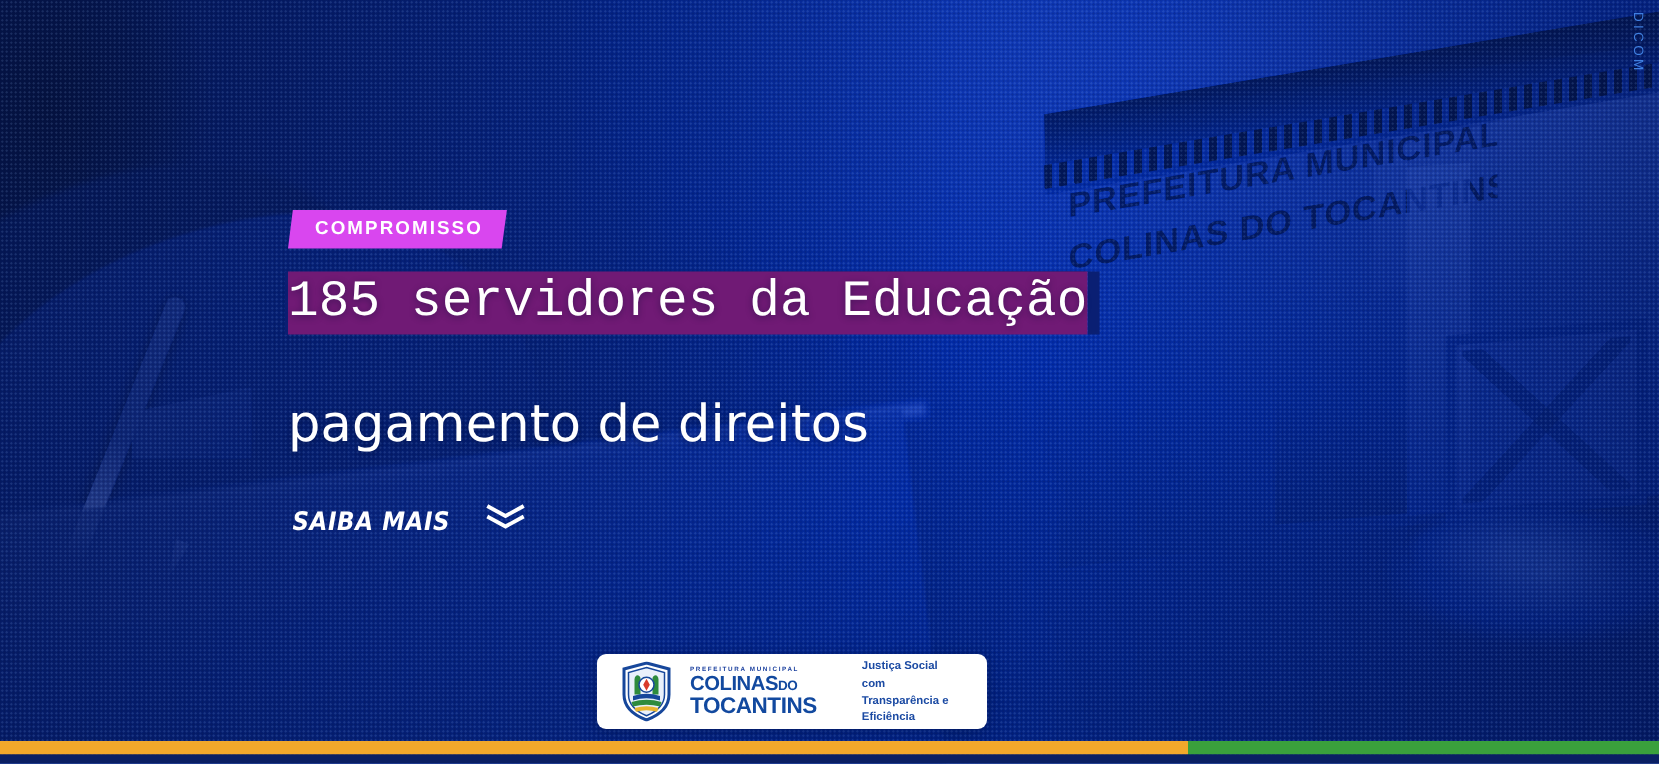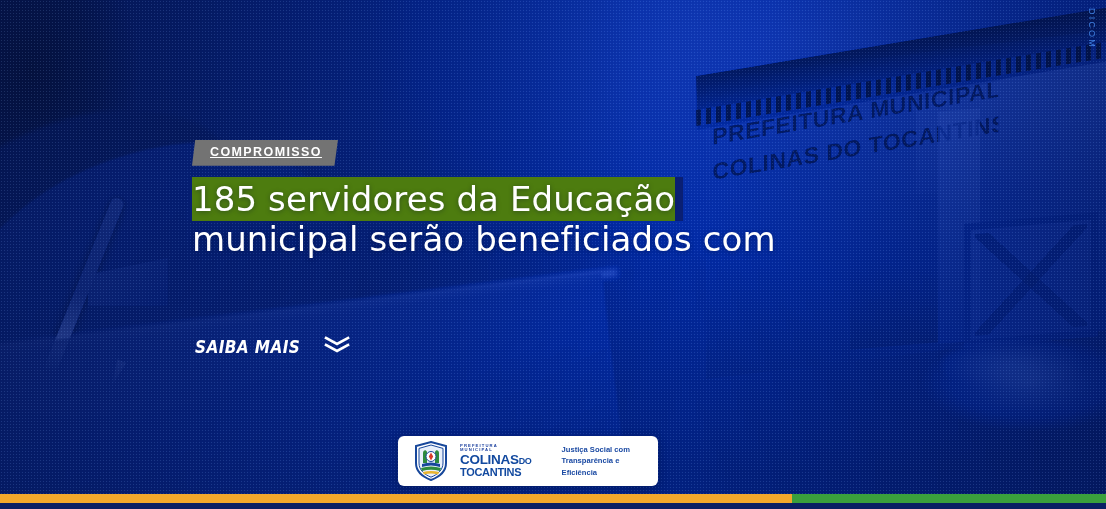--- a/index.html
+++ b/index.html
@@ -185,14 +185,13 @@
 
   .badge{
     display:inline-block;
-    background:#737373;
+    background:#d946ef;
     color:#fff;
     font-size:12.5px;font-weight:700;letter-spacing:1.4px;
     padding:5px 16px 5px 18px;
     clip-path:polygon(2.2% 0, 100% 0, 97.6% 100%, 0 100%);
     font-family:"Liberation Sans",sans-serif;
     line-height:1.25;
-    text-decoration:underline;
   }
 
   .headline{

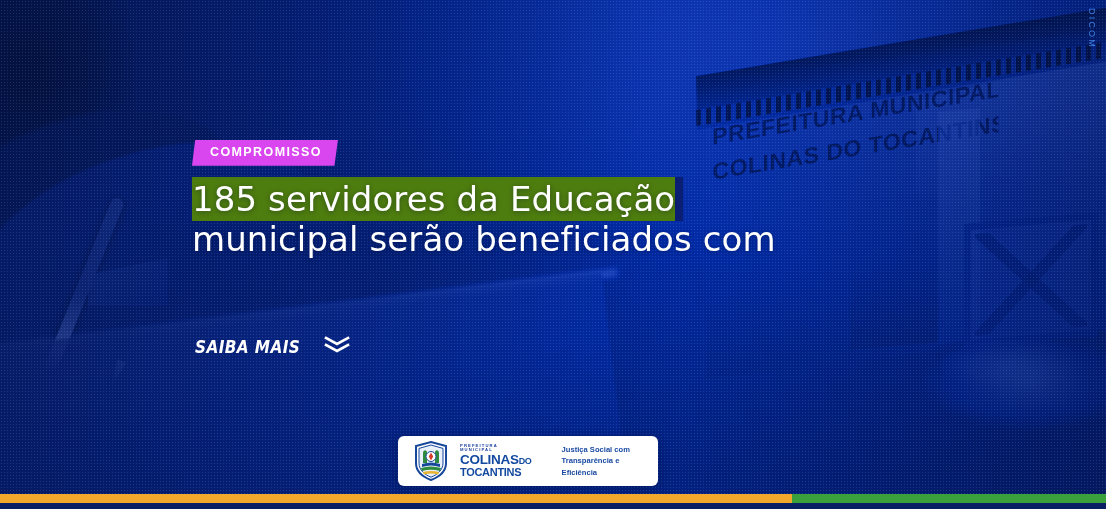--- a/index.html
+++ b/index.html
@@ -205,9 +205,10 @@
     text-shadow:0 1px 5px rgba(4,14,48,.38);
   }
   .headline .hl{
-    background:#4d7c0f;
+    background:#701a75;
     box-shadow:8px 0 0 #0a1f73, -2px 0 0 #0a1f73;
     padding:2px 0;
+    font-family:Liberation Mono, monospace;
   }
 
   .cta{

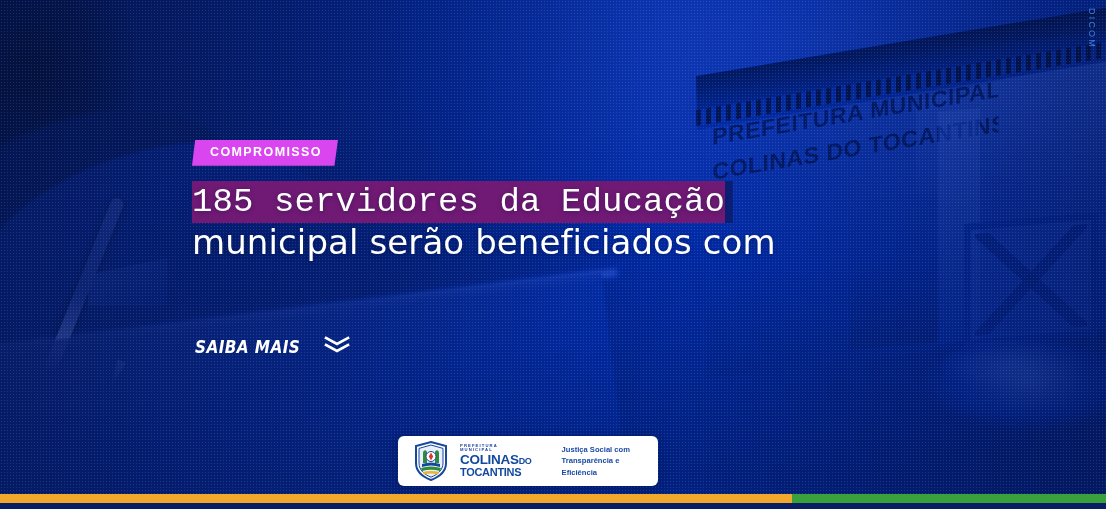--- a/index.html
+++ b/index.html
@@ -308,7 +308,7 @@
     <div class="badge">COMPROMISSO</div>
     <h1 class="headline">
       <span class="hl">185 servidores da Educação</span><br>
-      <span>municipal serão beneficiados com</span><br>
+      <br>
     </h1>
   </div>
 

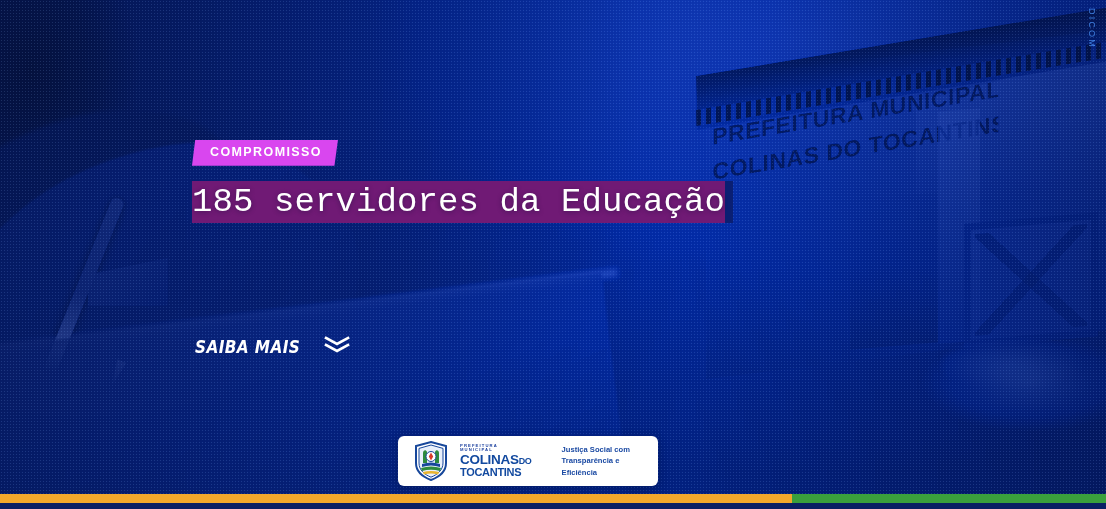--- a/index.html
+++ b/index.html
@@ -309,6 +309,7 @@
     <h1 class="headline">
       <span class="hl">185 servidores da Educação</span><br>
       <br>
+      <span>pagamento de direitos</span>
     </h1>
   </div>
 

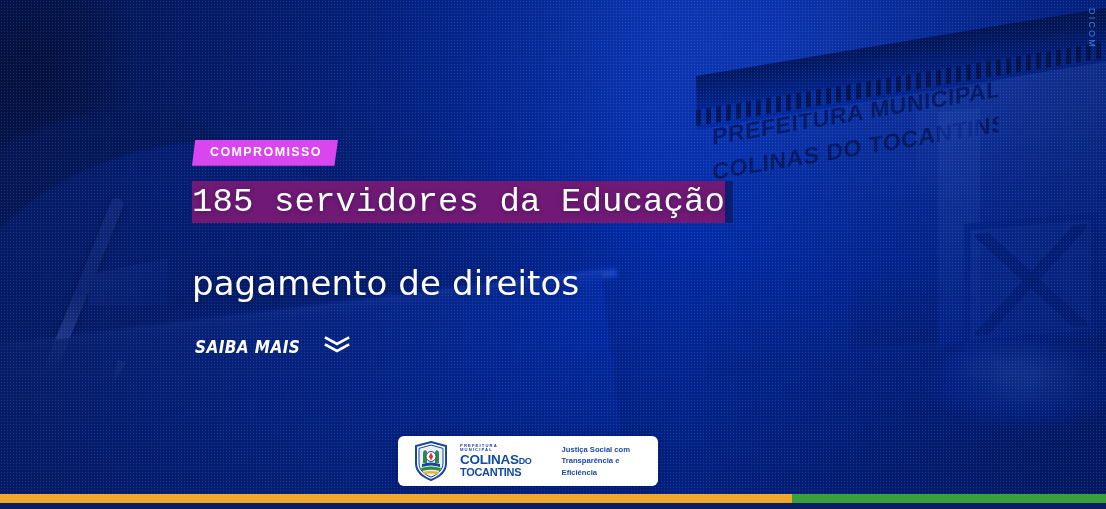--- a/index.html
+++ b/index.html
@@ -245,7 +245,7 @@
   }
   .brand-l1 .sm{font-size:9px;}
   .brand-l2{
-    font-size:11px;font-weight:800;color:#12499f;letter-spacing:-.3px;
+    font-size:15px;font-weight:800;color:#12499f;letter-spacing:-.3px;
     margin-top:1px;font-family:"Liberation Sans",sans-serif;
   }
   .tagline{

